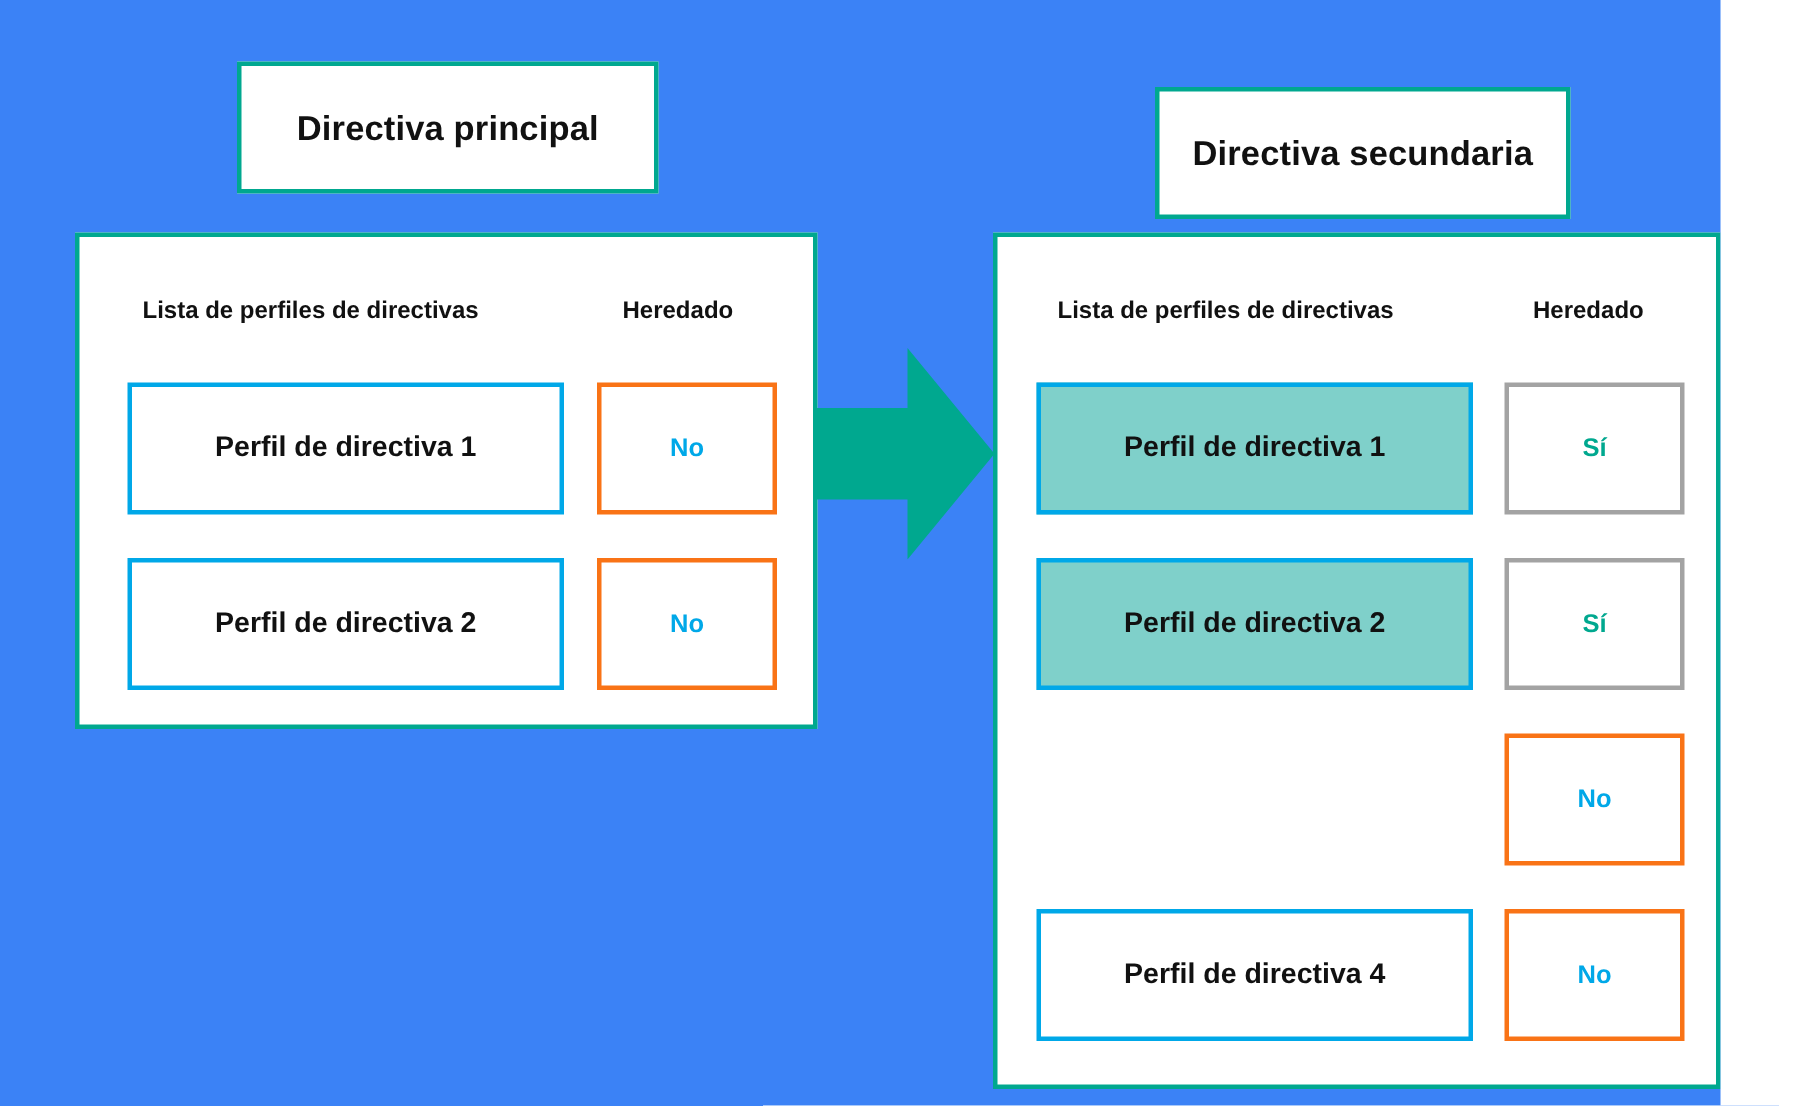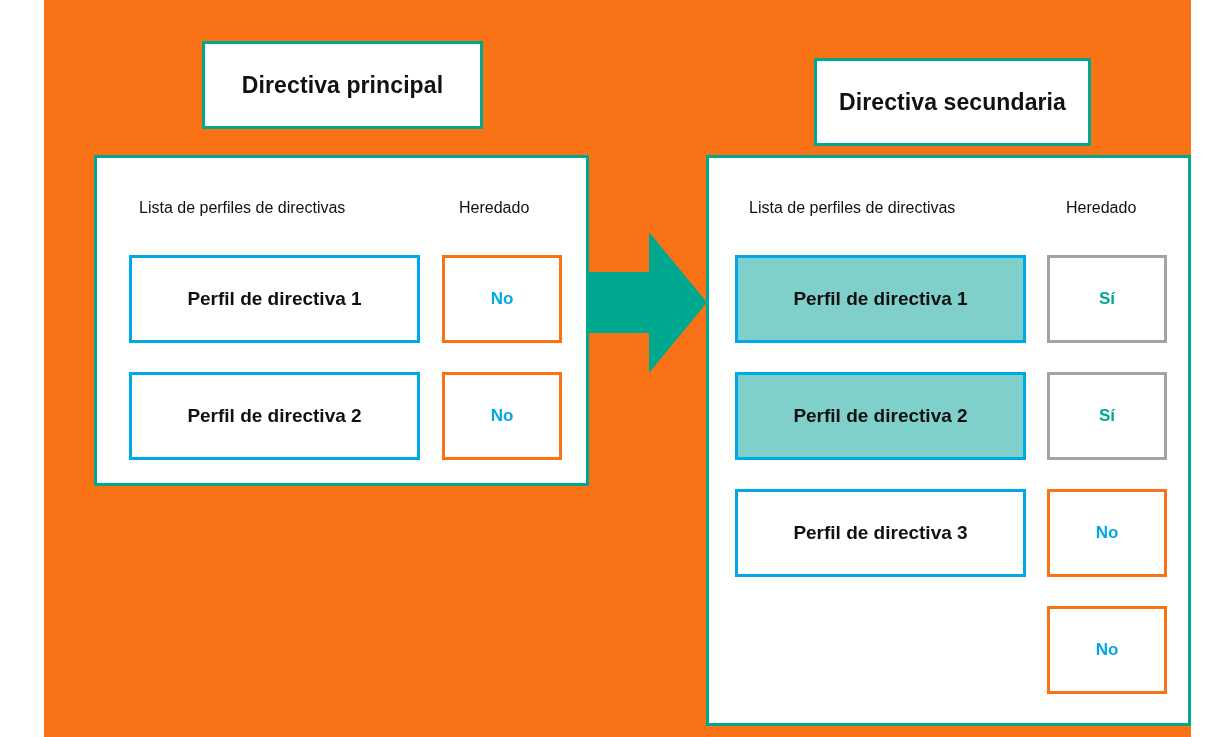--- a/index.html
+++ b/index.html
@@ -15,9 +15,8 @@
     position: relative;
     width: 1147px;
     height: 737px;
-    background: #f97316;
+    background: #3b82f6;
     overflow: hidden;
-    margin-left: 44px;
   }
 
   

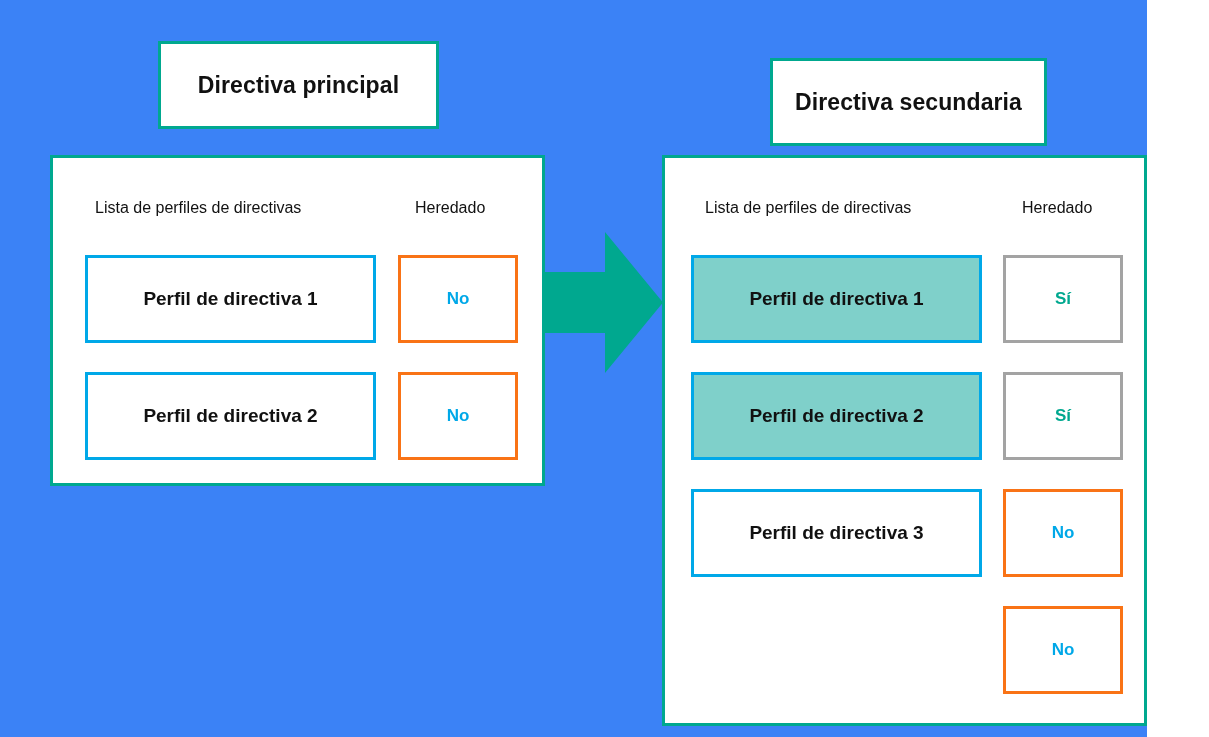--- a/index.html
+++ b/index.html
@@ -53,7 +53,7 @@
   .col-header {
     position: absolute;
     font-size: 16px;
-    font-weight: normal;
+    font-weight: bold;
     color: #111111;
     white-space: nowrap;
   }

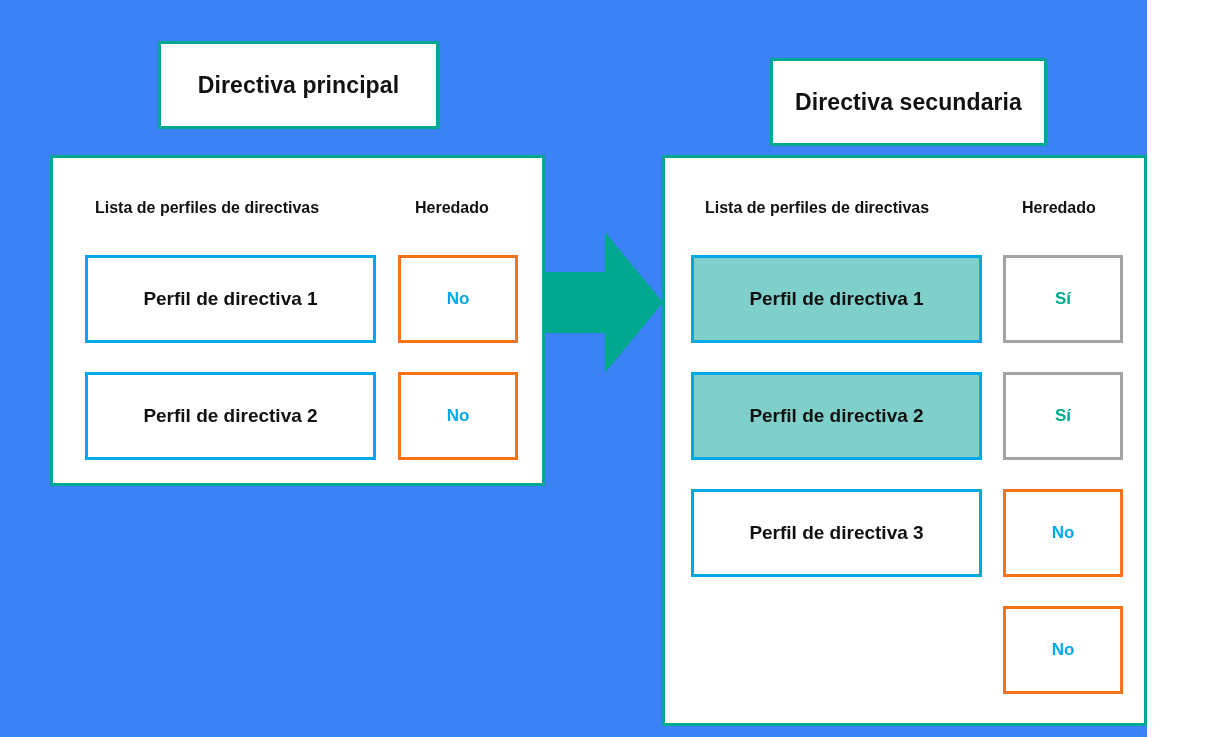--- a/index.html
+++ b/index.html
@@ -183,9 +183,6 @@
       <span class="inherit-text teal">Sí</span>
     </div>
 
-    <div id="rp-row2-profile" class="profile-box">
-      <span class="profile-text">Perfil de directiva 3</span>
-    </div>
     <div id="rp-row2-inherit" class="inherit-box teal-border">
       <span class="inherit-text blue">No</span>
     </div>

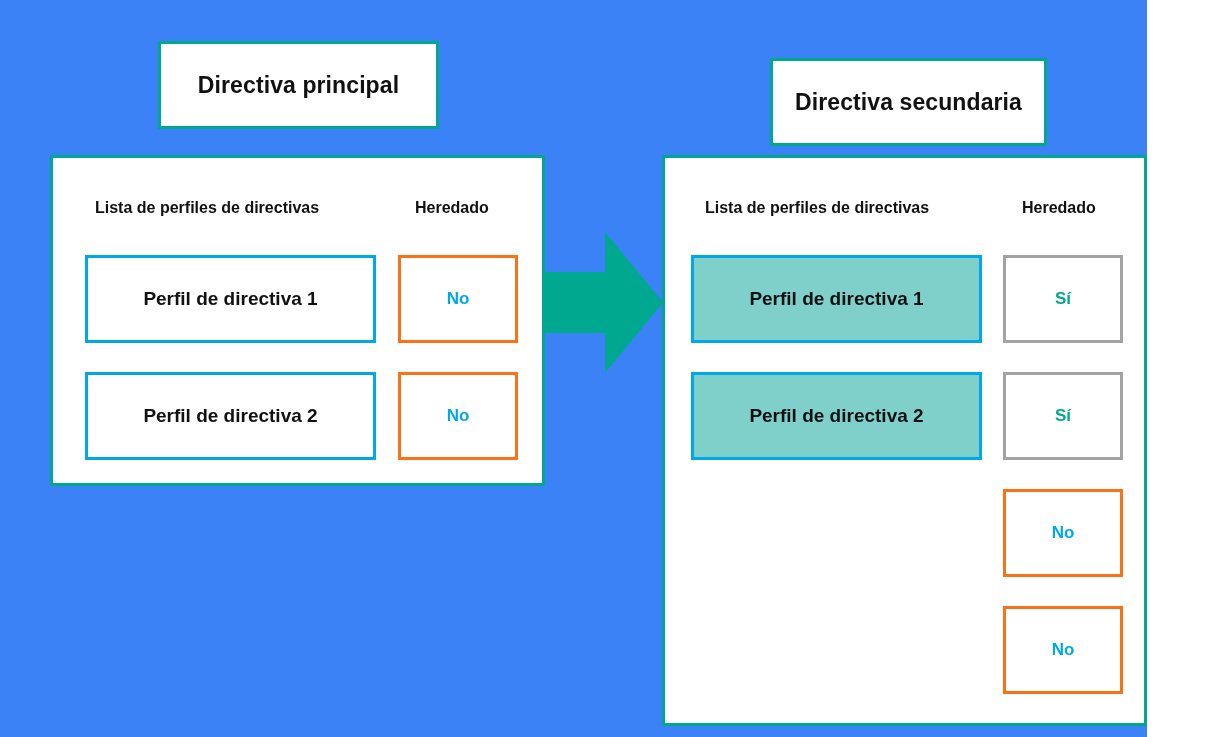--- a/index.html
+++ b/index.html
@@ -187,6 +187,9 @@
       <span class="inherit-text blue">No</span>
     </div>
 
+    <div id="rp-row3-profile" class="profile-box">
+      <span class="profile-text">Perfil de directiva 4</span>
+    </div>
     <div id="rp-row3-inherit" class="inherit-box teal-border">
       <span class="inherit-text blue">No</span>
     </div>

